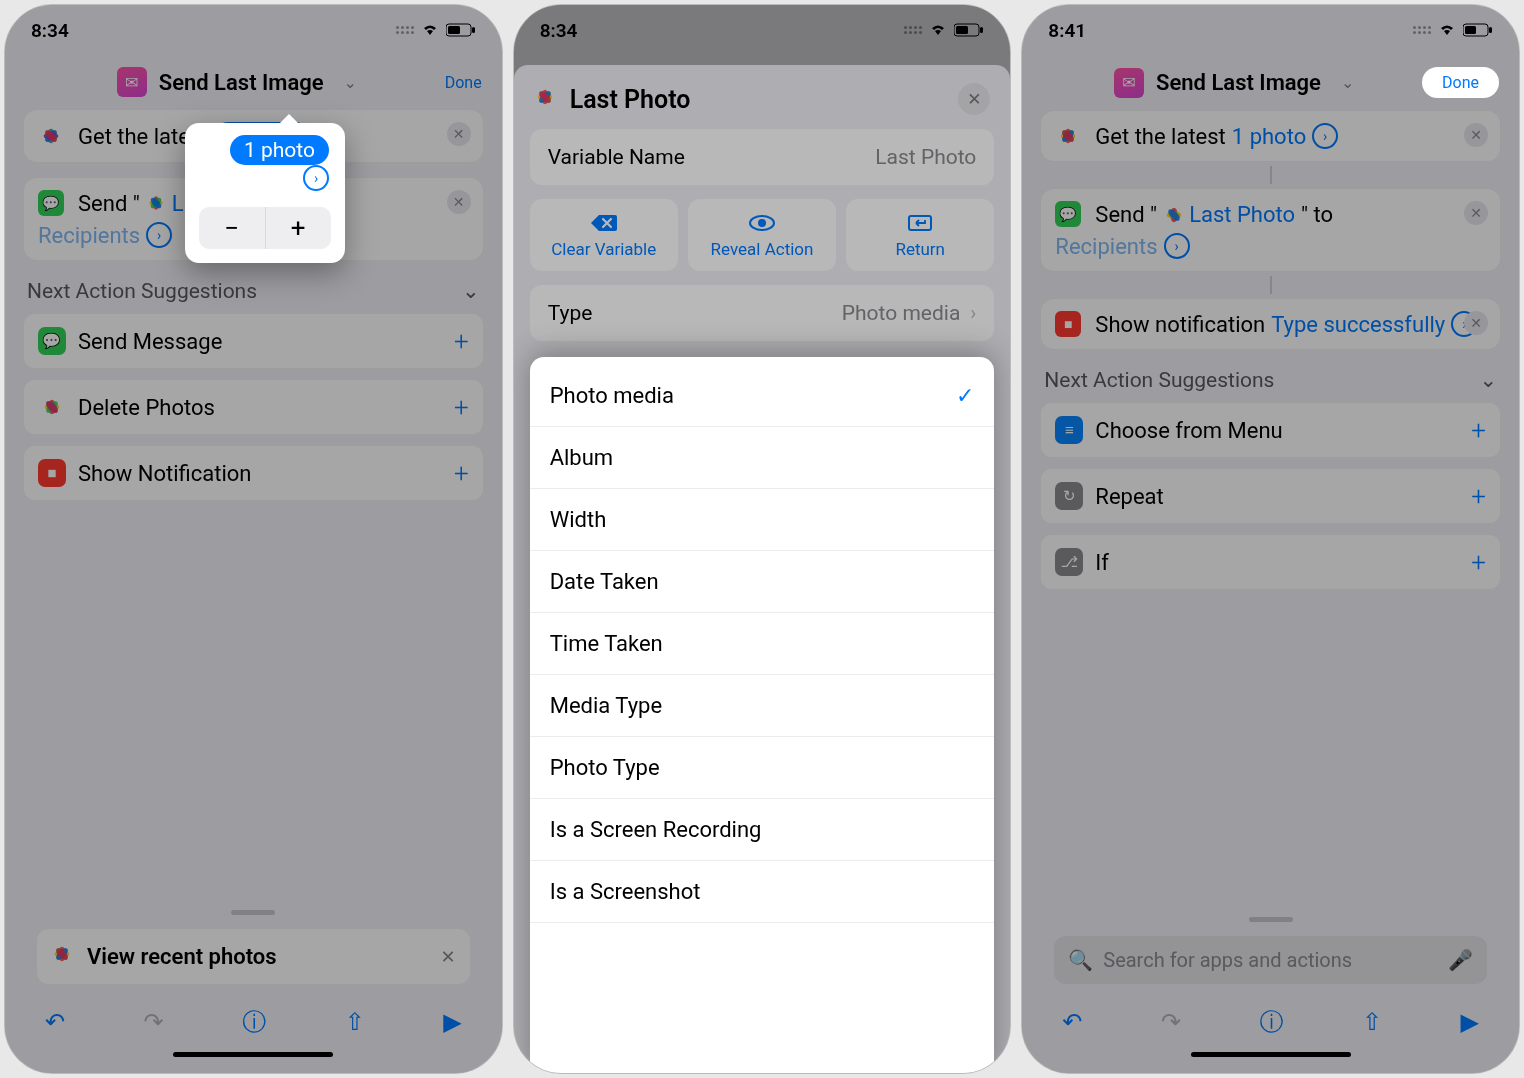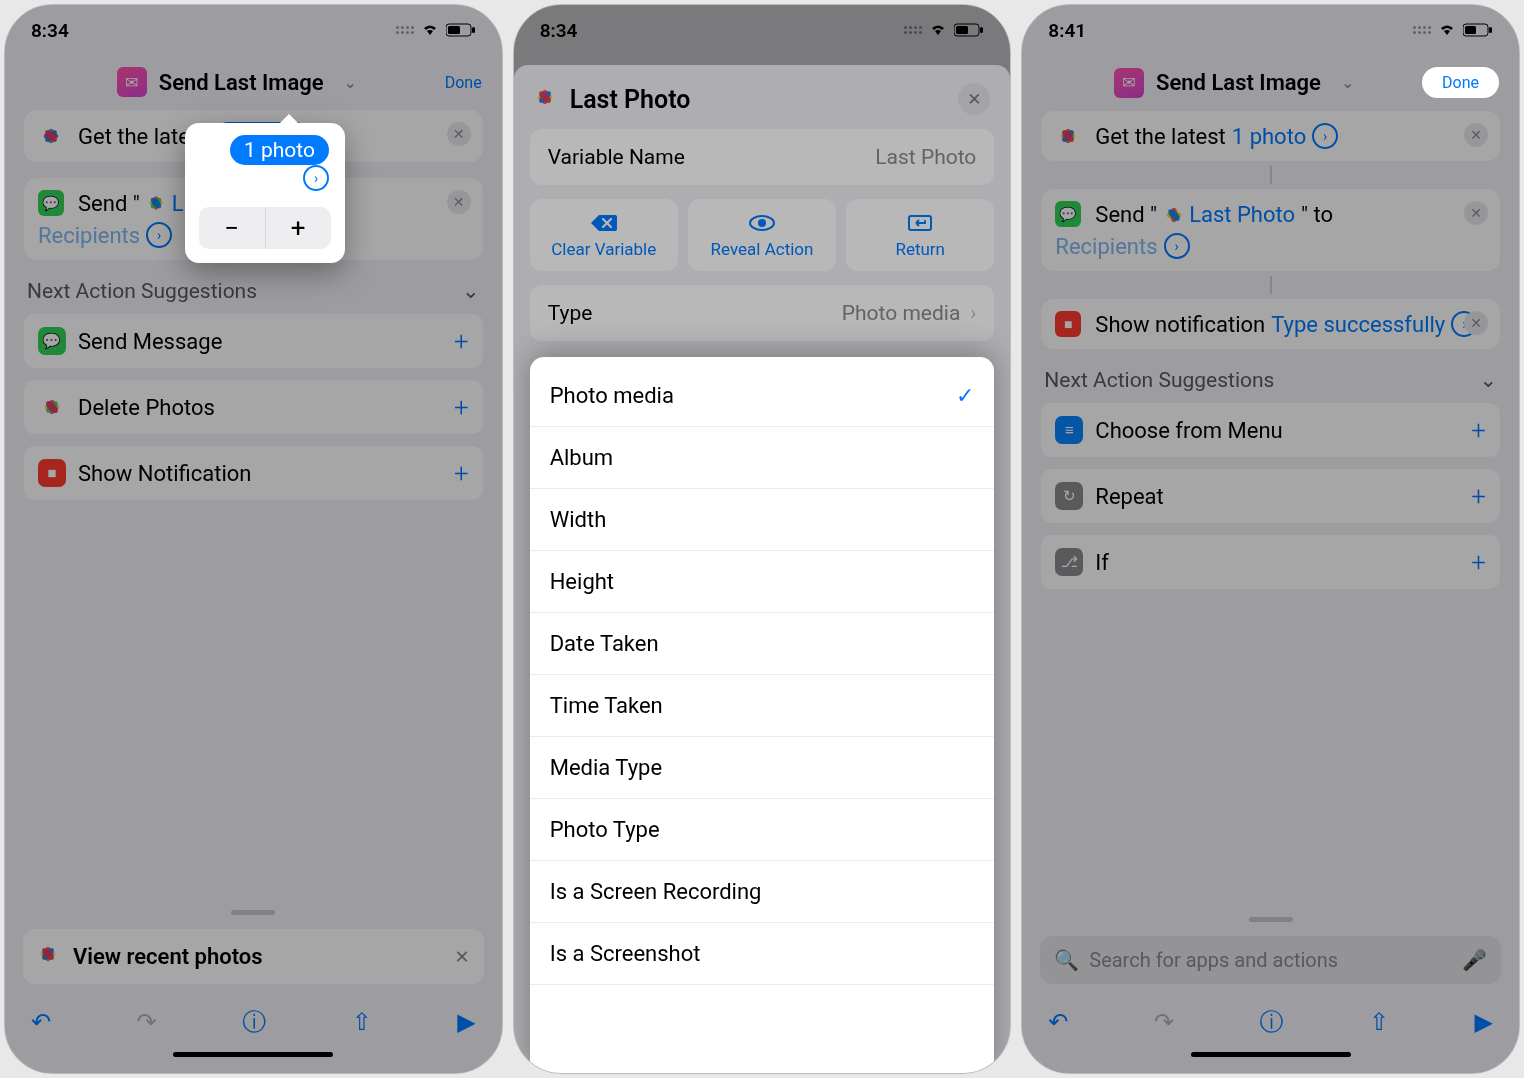--- a/index.html
+++ b/index.html
@@ -356,9 +356,6 @@
         <span>Width</span>
       </div>
       <div class="picker-item">
-        <span>Height</span>
-      </div>
-      <div class="picker-item">
         <span>Date Taken</span>
       </div>
       <div class="picker-item">

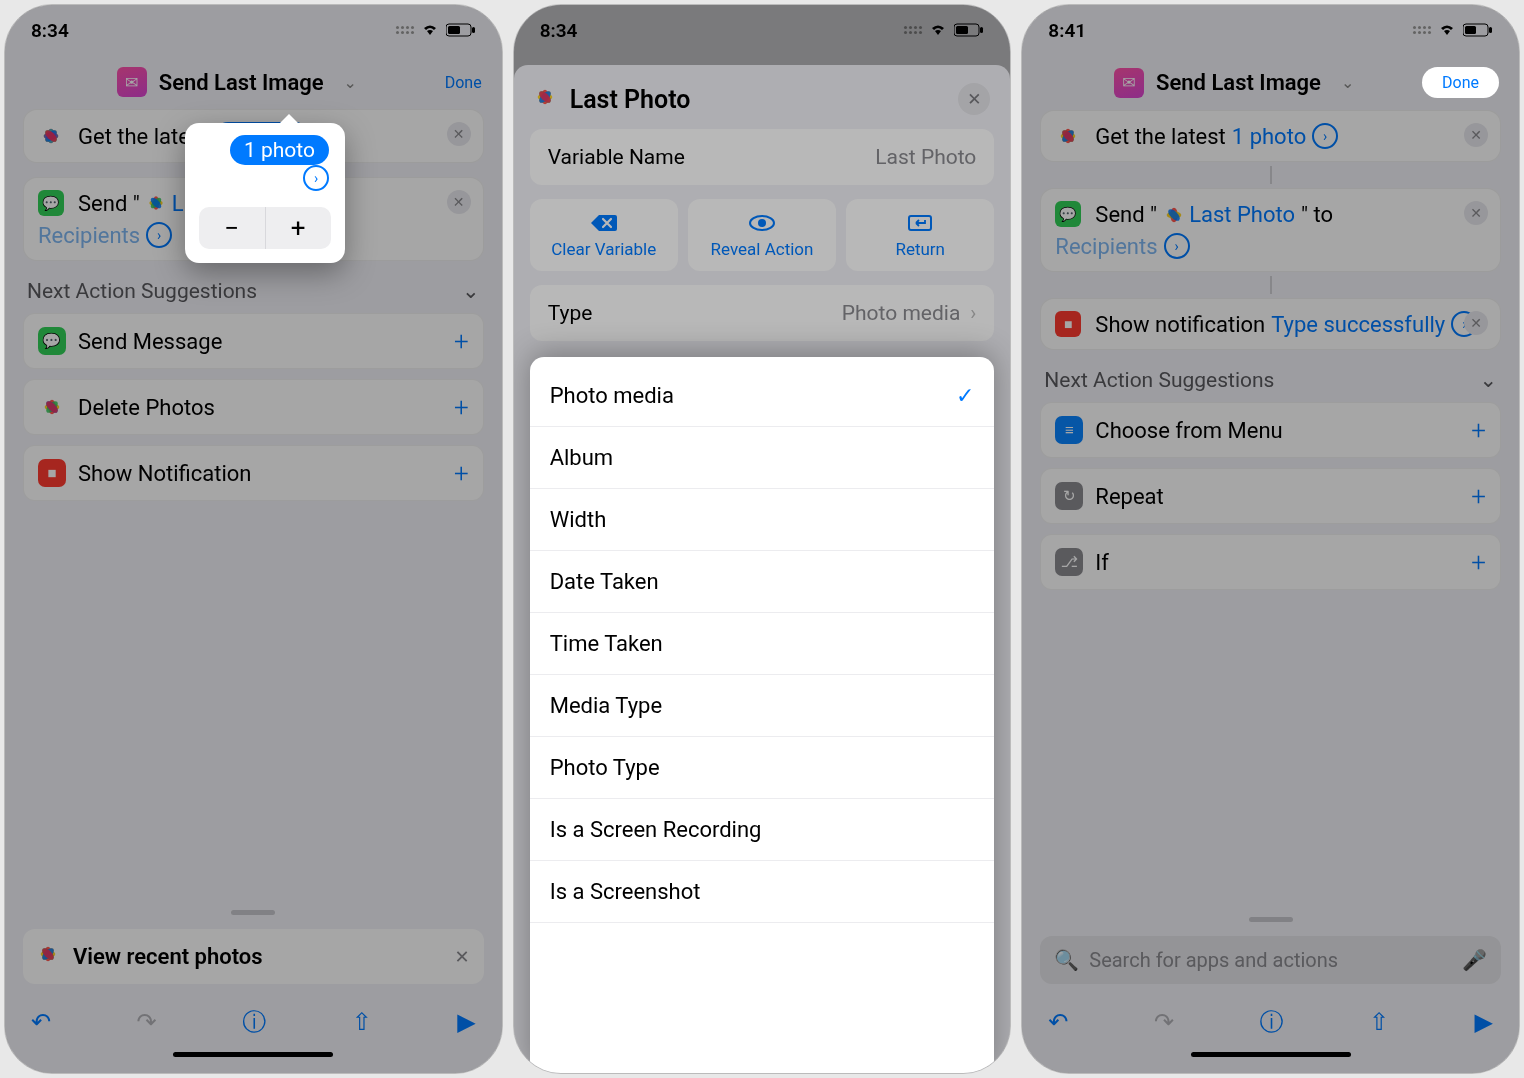--- a/index.html
+++ b/index.html
@@ -46,7 +46,7 @@
   .plus-blue { color: #007aff; font-size: 26px; font-weight: 300; }
   
   
-  .bottom-area { position: absolute; bottom: 0; left: 0; right: 0; padding: 0 18px 12px; }
+  .bottom-area { position: absolute; bottom: 0; left: 0; right: 0; padding: 0 32px 12px; }
   .drag-handle { width: 44px; height: 5px; background: #c7c7cc; border-radius: 3px; margin: 8px auto 14px; }
   .search-field { background: #e3e3e8; border-radius: 12px; padding: 12px 14px; display: flex; align-items: center; gap: 10px; font-size: 20px; color: #8a8a8f; margin-bottom: 18px; }
   .search-field .mic { margin-left: auto; }

